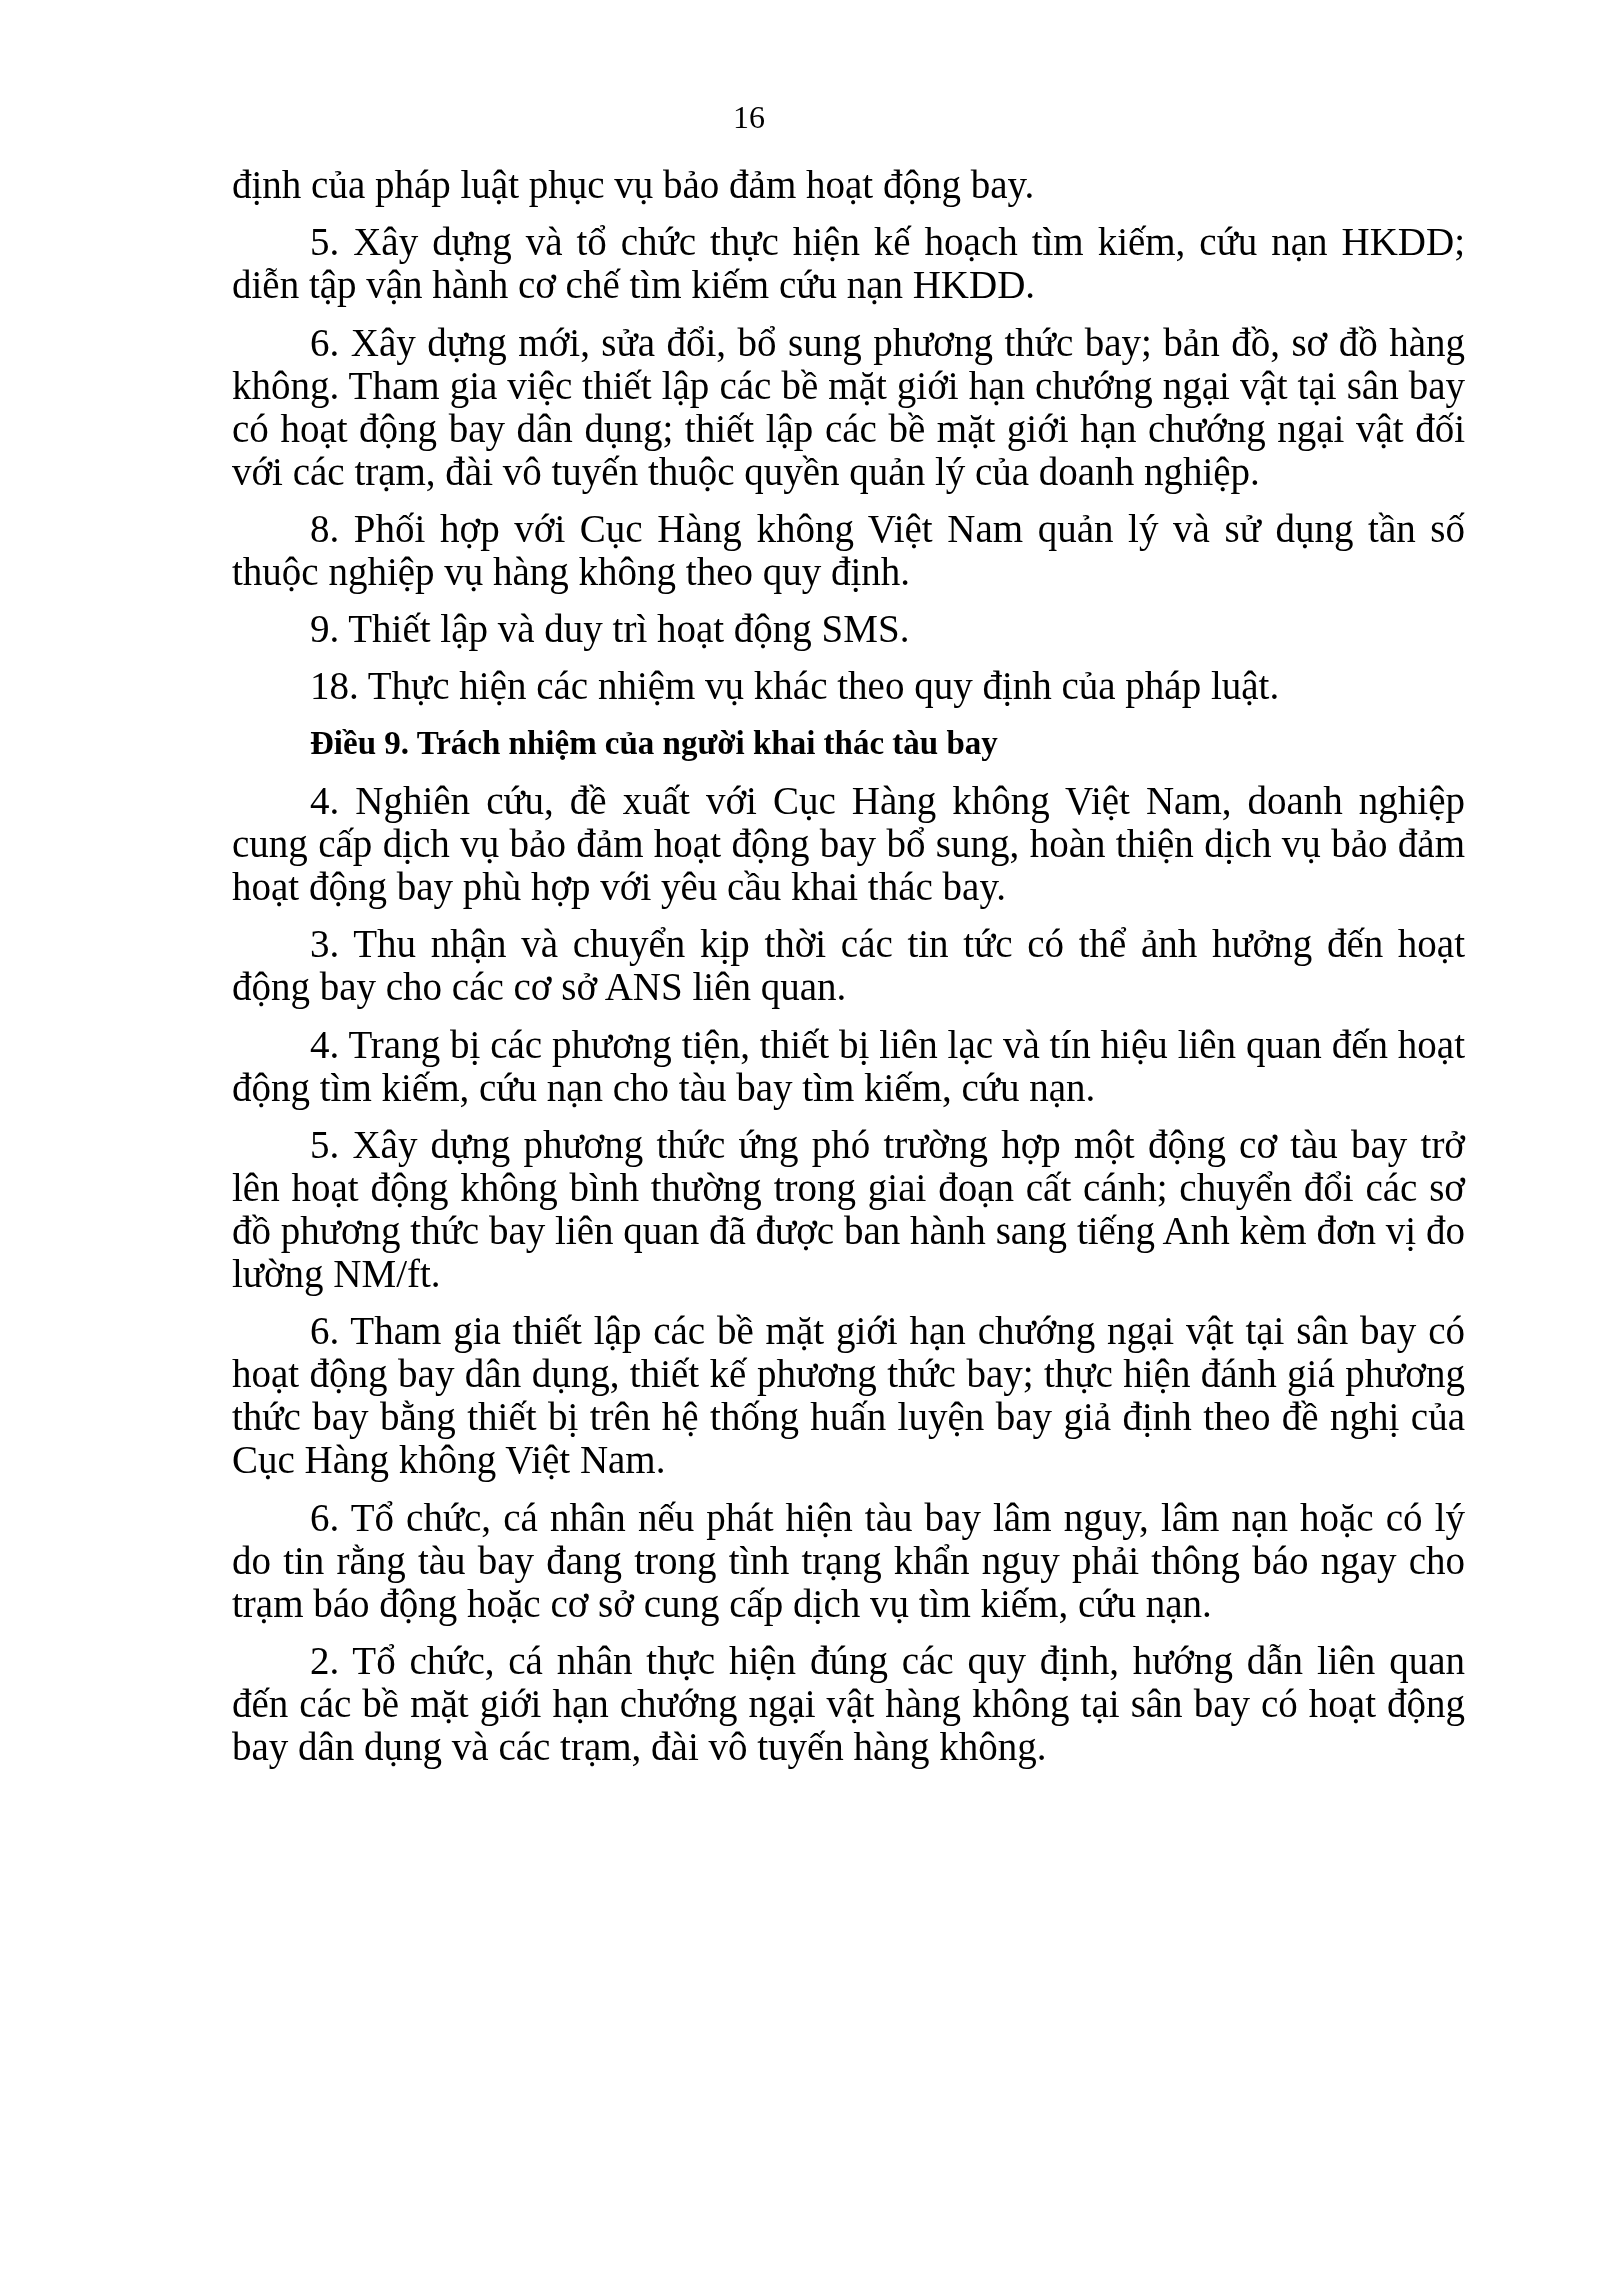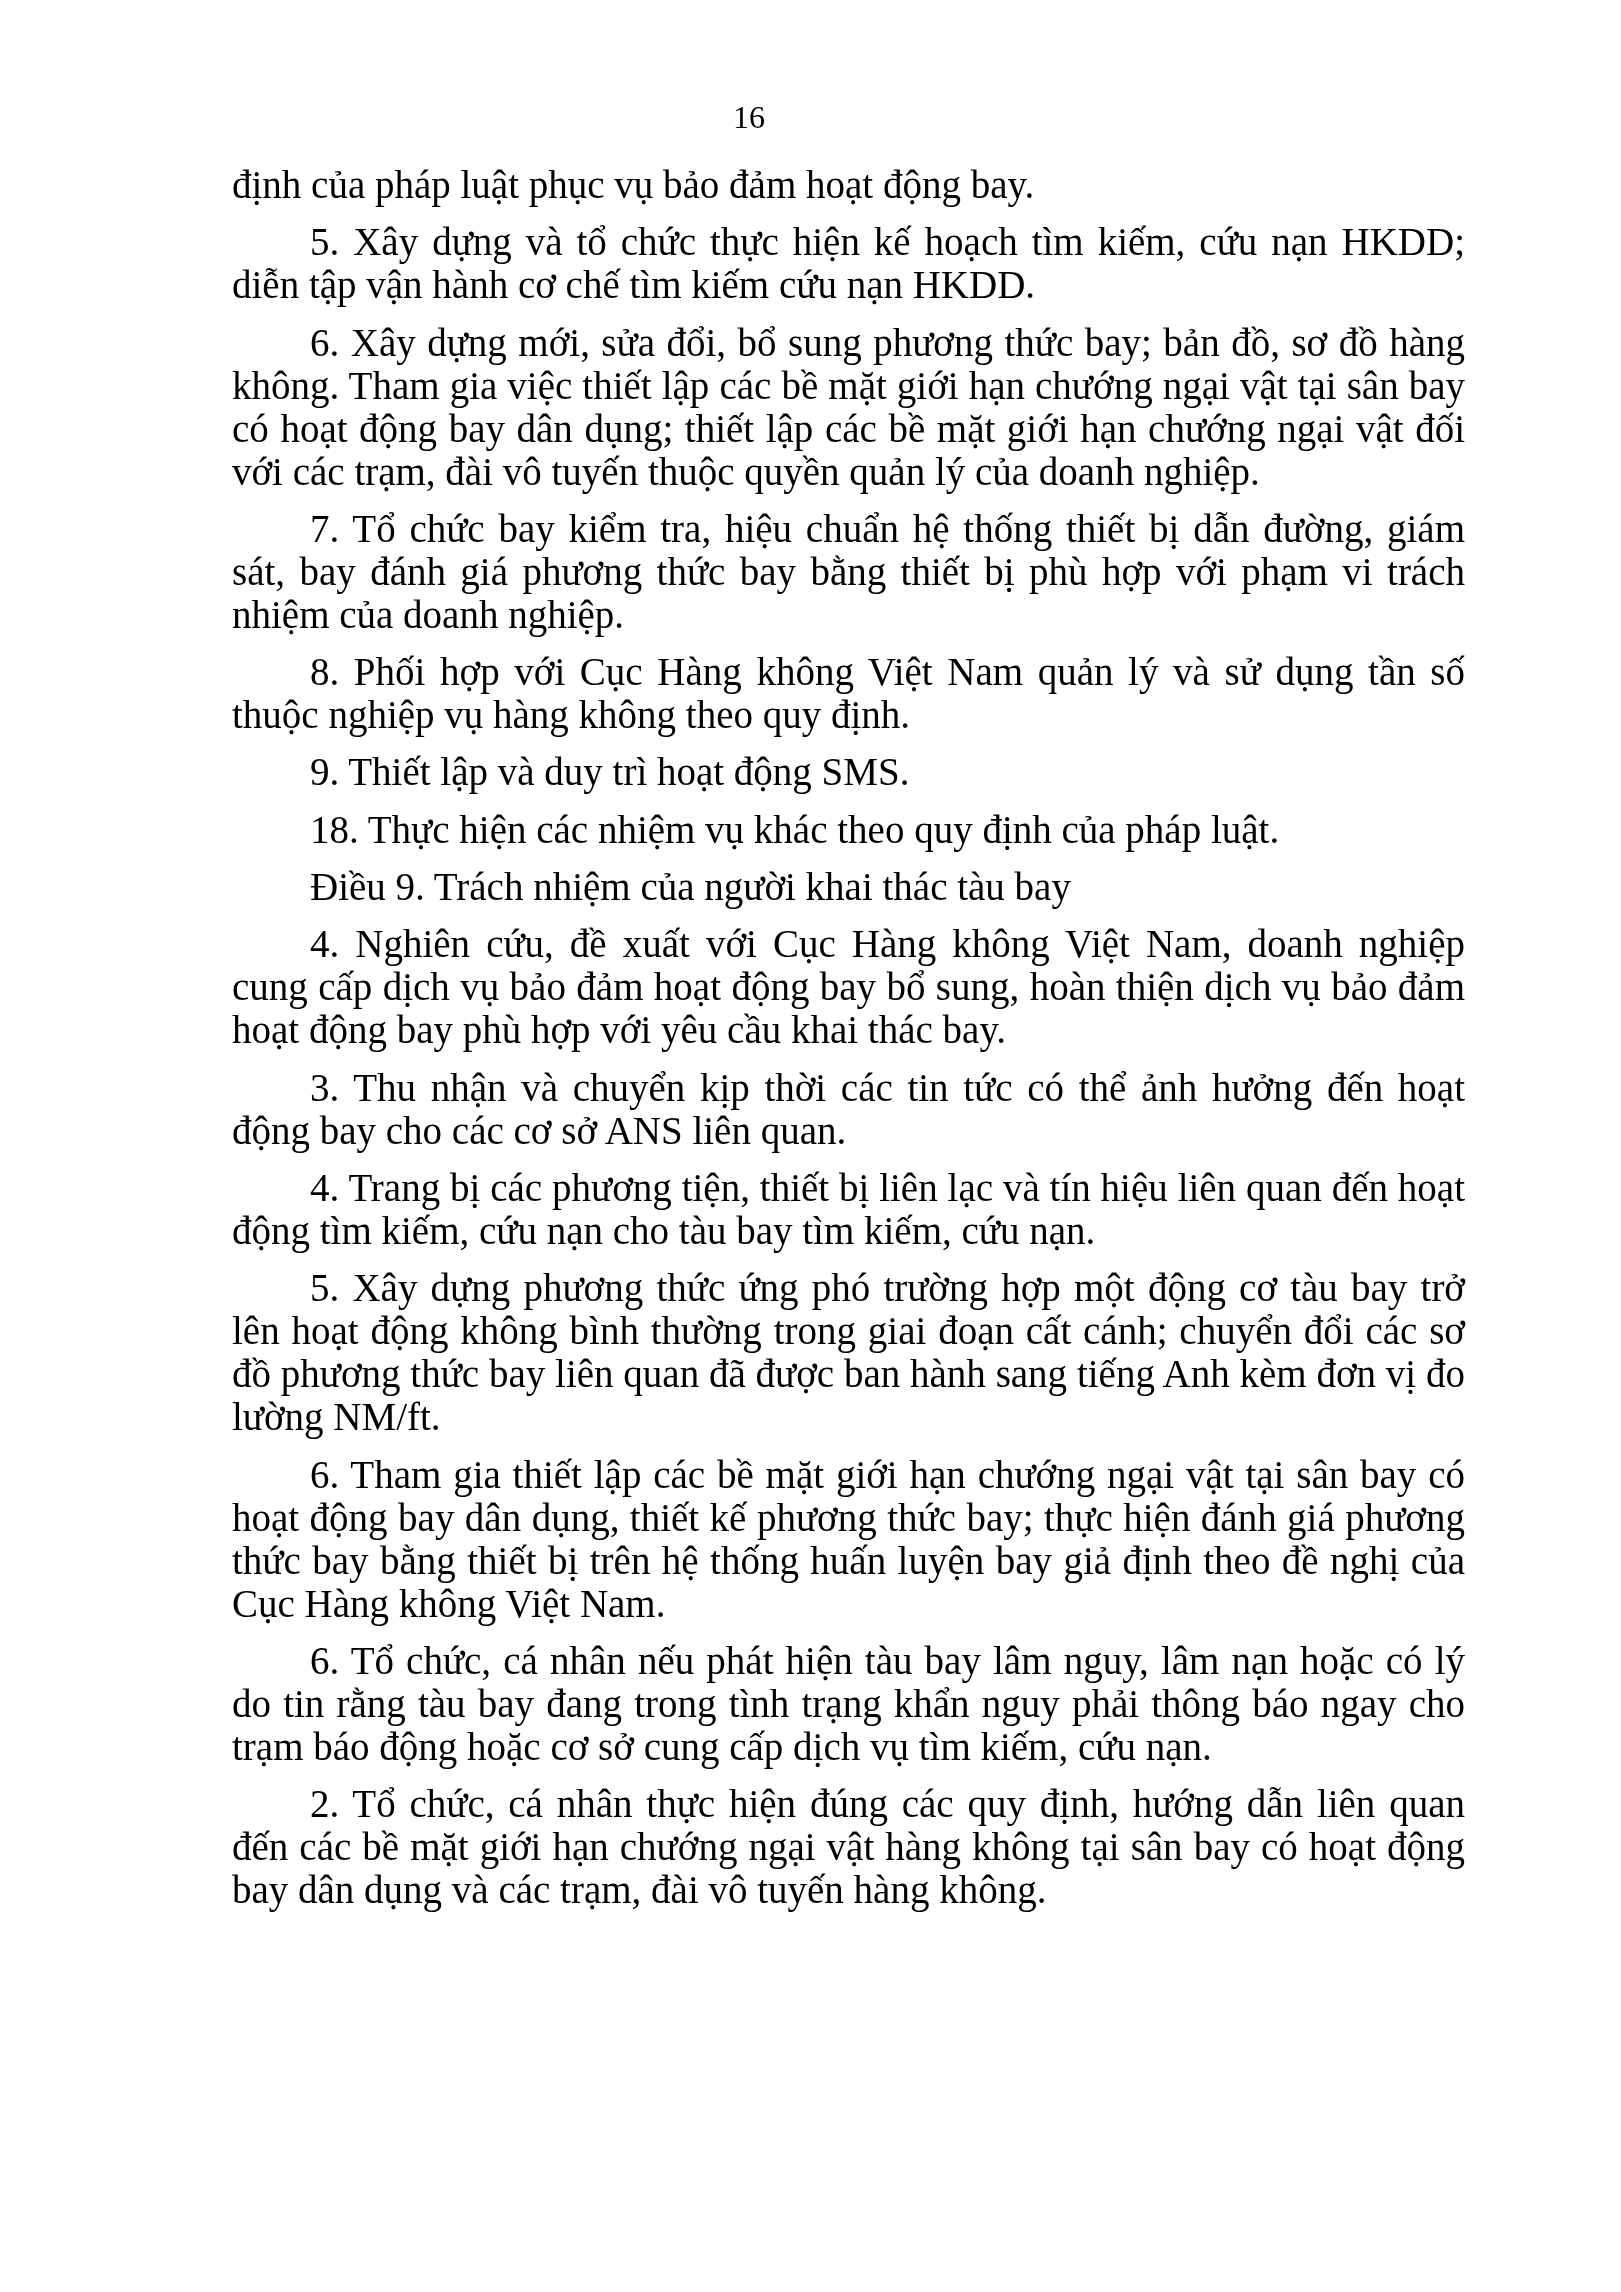--- a/index.html
+++ b/index.html
@@ -57,7 +57,6 @@
   <p class="para no-indent">định của pháp luật phục vụ bảo đảm hoạt động bay.</p>
   <p class="para">5. Xây dựng và tổ chức thực hiện kế hoạch tìm kiếm, cứu nạn HKDD; diễn tập vận hành cơ chế tìm kiếm cứu nạn HKDD.</p>
   <p class="para">6. Xây dựng mới, sửa đổi, bổ sung phương thức bay; bản đồ, sơ đồ hàng không. Tham gia việc thiết lập các bề mặt giới hạn chướng ngại vật tại sân bay có hoạt động bay dân dụng; thiết lập các bề mặt giới hạn chướng ngại vật đối với các trạm, đài vô tuyến thuộc quyền quản lý của doanh nghiệp.</p>
-  <p class="para">7. Tổ chức bay kiểm tra, hiệu chuẩn hệ thống thiết bị dẫn đường, giám sát, bay đánh giá phương thức bay bằng thiết bị phù hợp với phạm vi trách nhiệm của doanh nghiệp.</p>
   <p class="para">8. Phối hợp với Cục Hàng không Việt Nam quản lý và sử dụng tần số thuộc nghiệp vụ hàng không theo quy định.</p>
   <p class="para">9. Thiết lập và duy trì hoạt động SMS.</p>
   <p class="para">18. Thực hiện các nhiệm vụ khác theo quy định của pháp luật.</p>

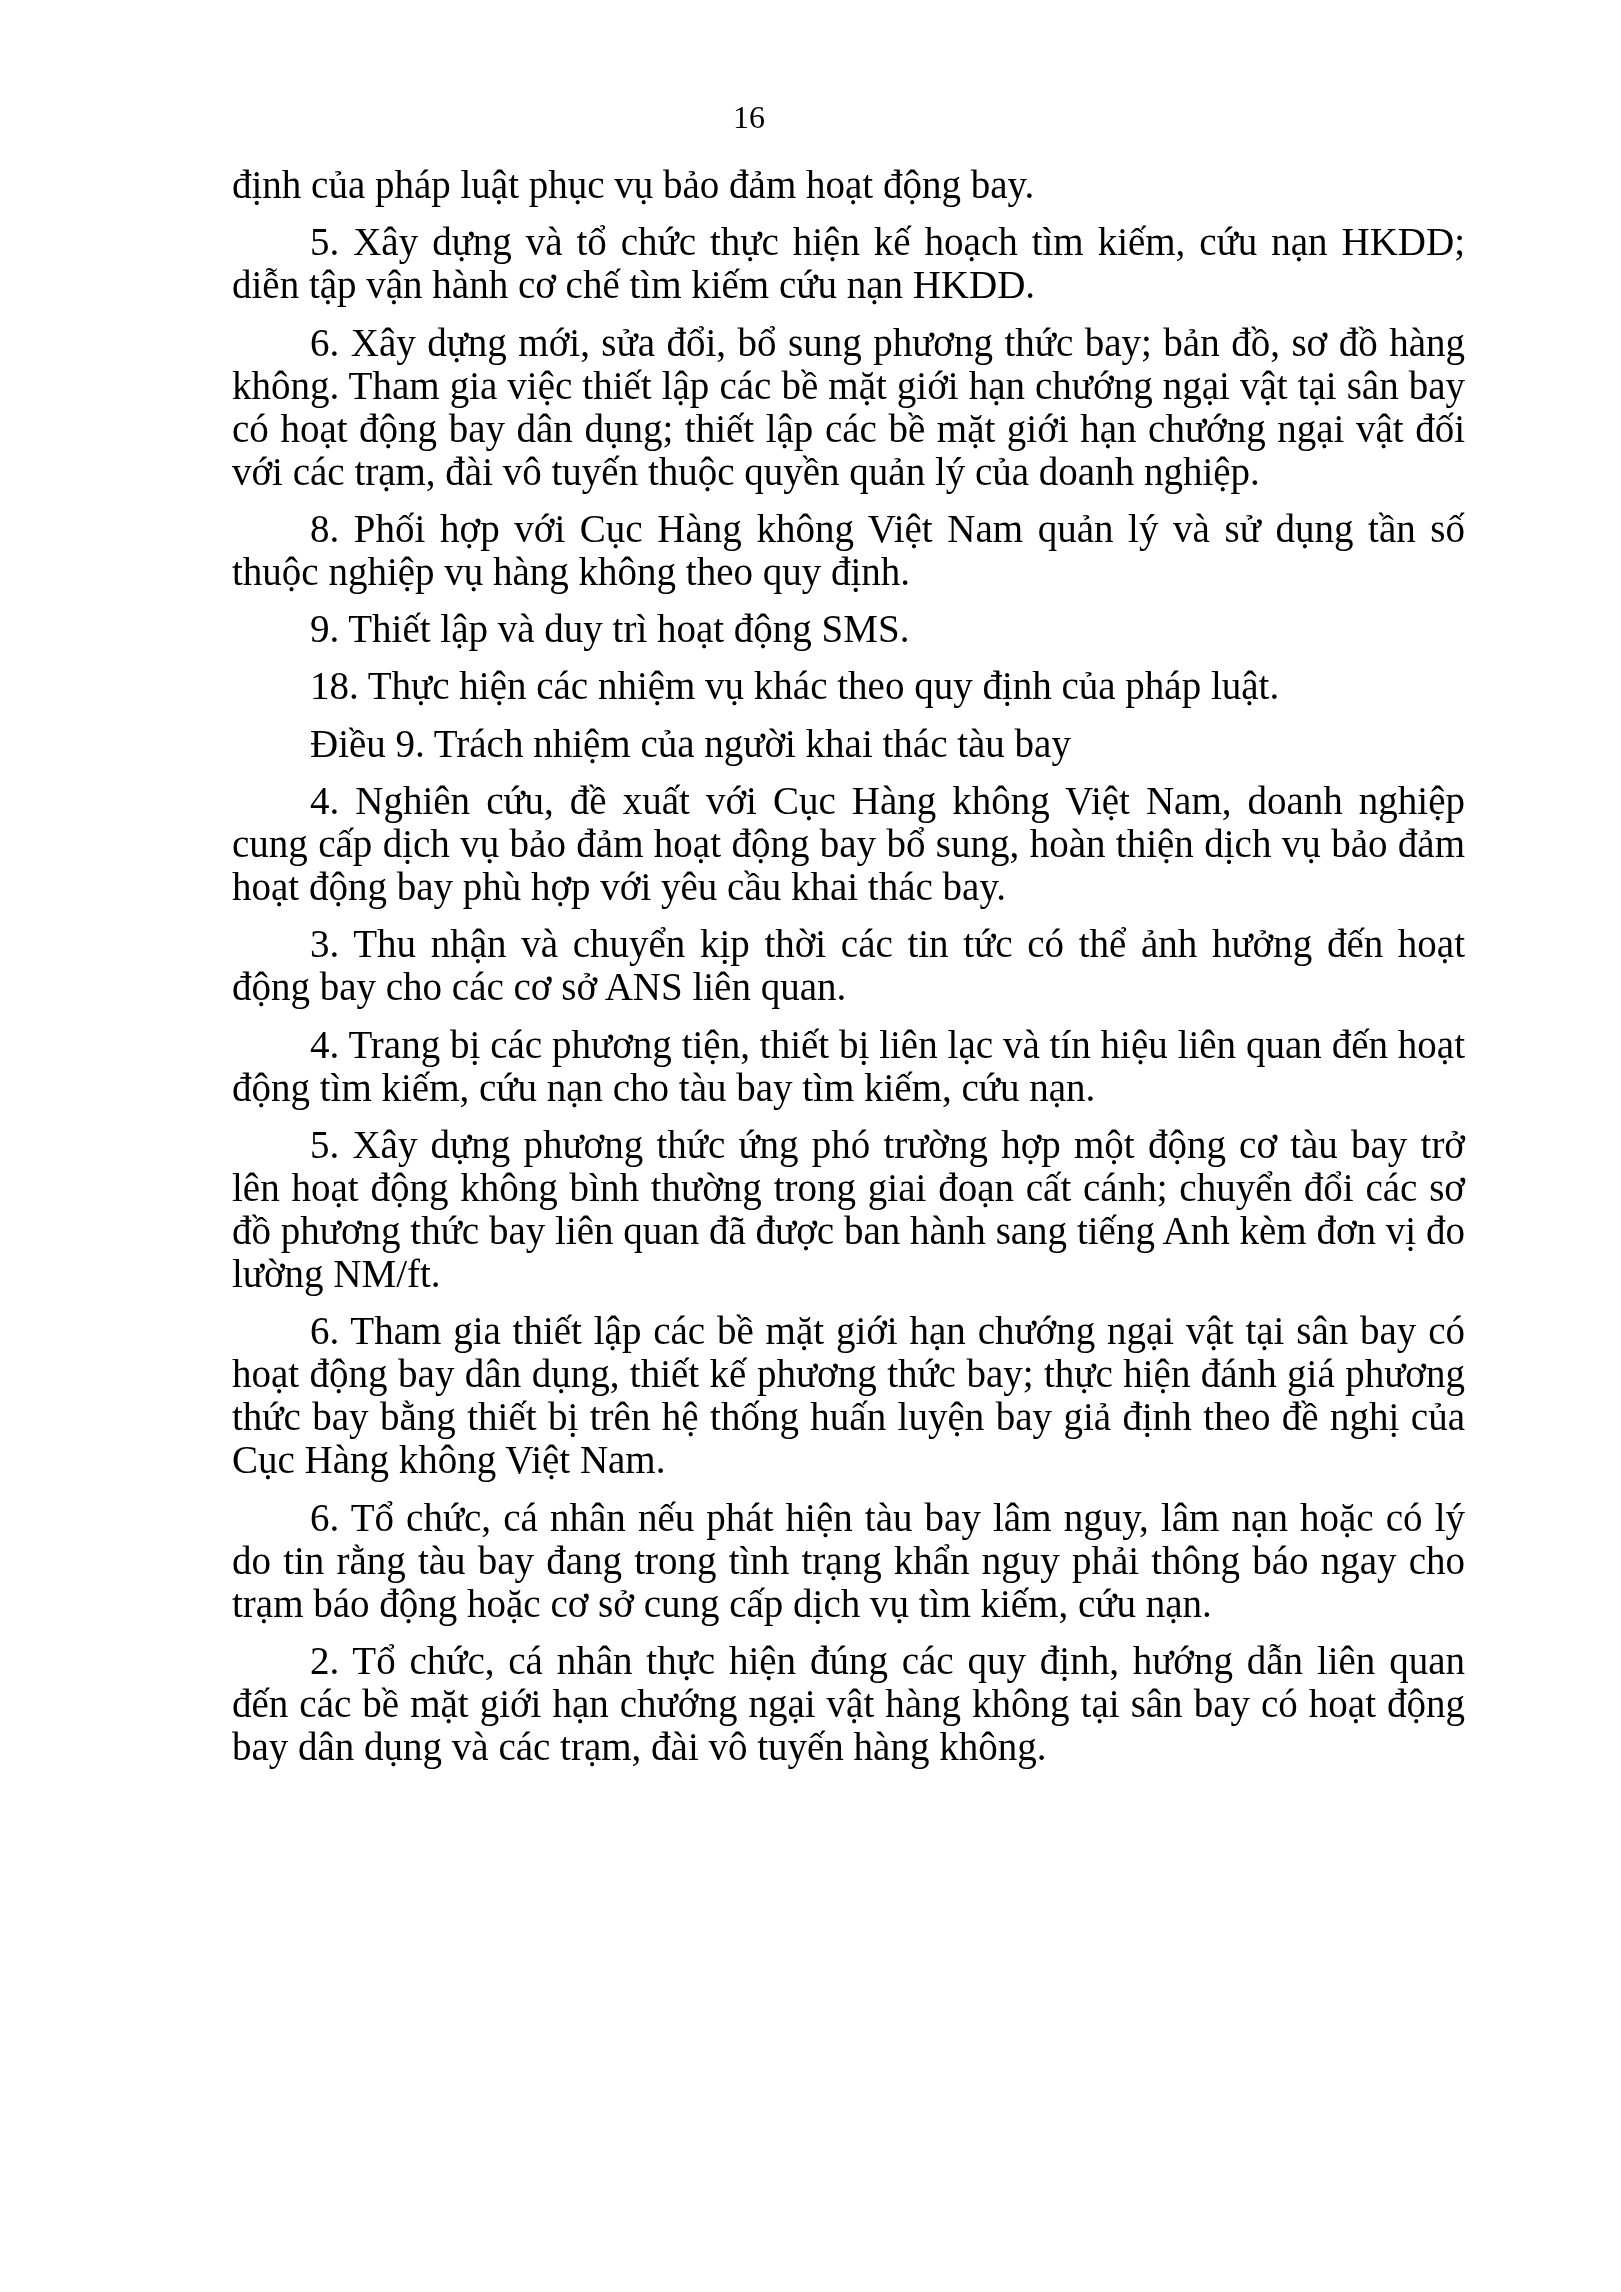--- a/index.html
+++ b/index.html
@@ -41,8 +41,8 @@
       text-indent: 0;
     }
     .heading {
-      font-weight: normal;
-      font-size: 39px;
+      font-weight: bold;
+      font-size: 33px;
       line-height: 43px;
       text-indent: 78px;
       margin: 0 0 14.3px 0;

